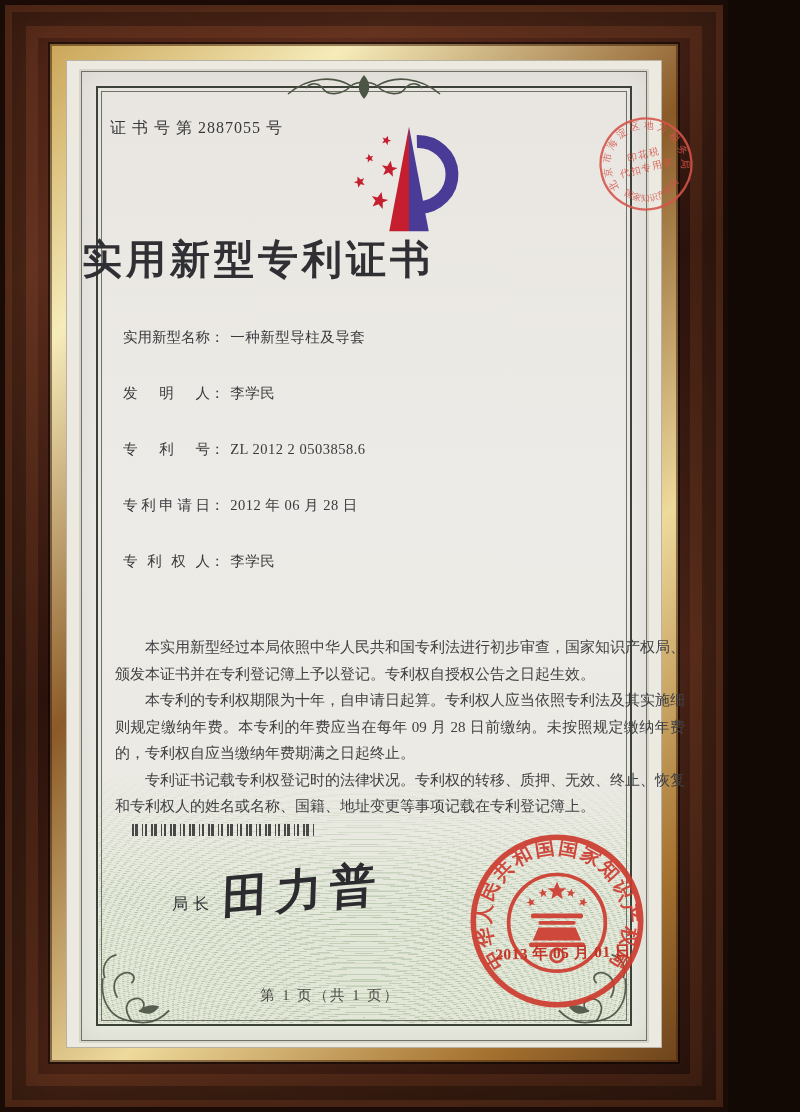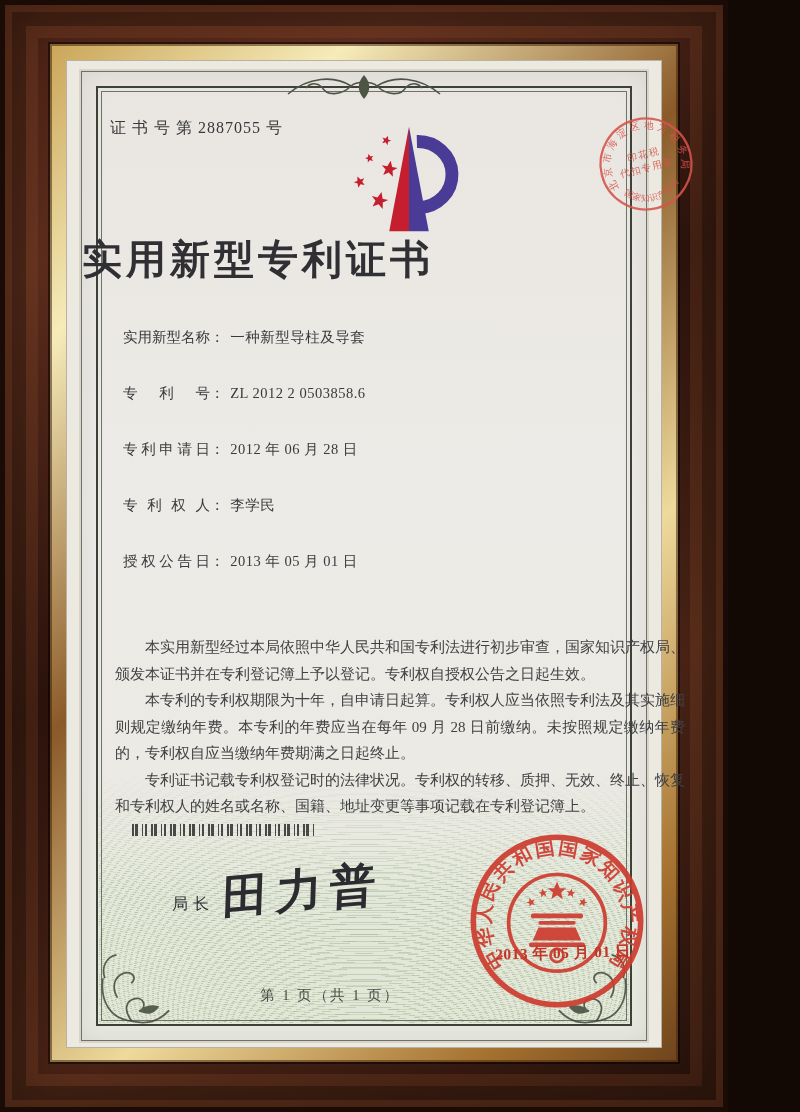--- a/index.html
+++ b/index.html
@@ -153,6 +153,10 @@
         <span class="f-value">一种新型导柱及导套</span>
       </div>
       <div class="f-row">
+        <span class="f-label">发明人</span><span class="f-colon">：</span>
+        <span class="f-value">李学民</span>
+      </div>
+      <div class="f-row">
         <span class="f-label">专利号</span><span class="f-colon">：</span>
         <span class="f-value">ZL 2012 2 0503858.6</span>
       </div>

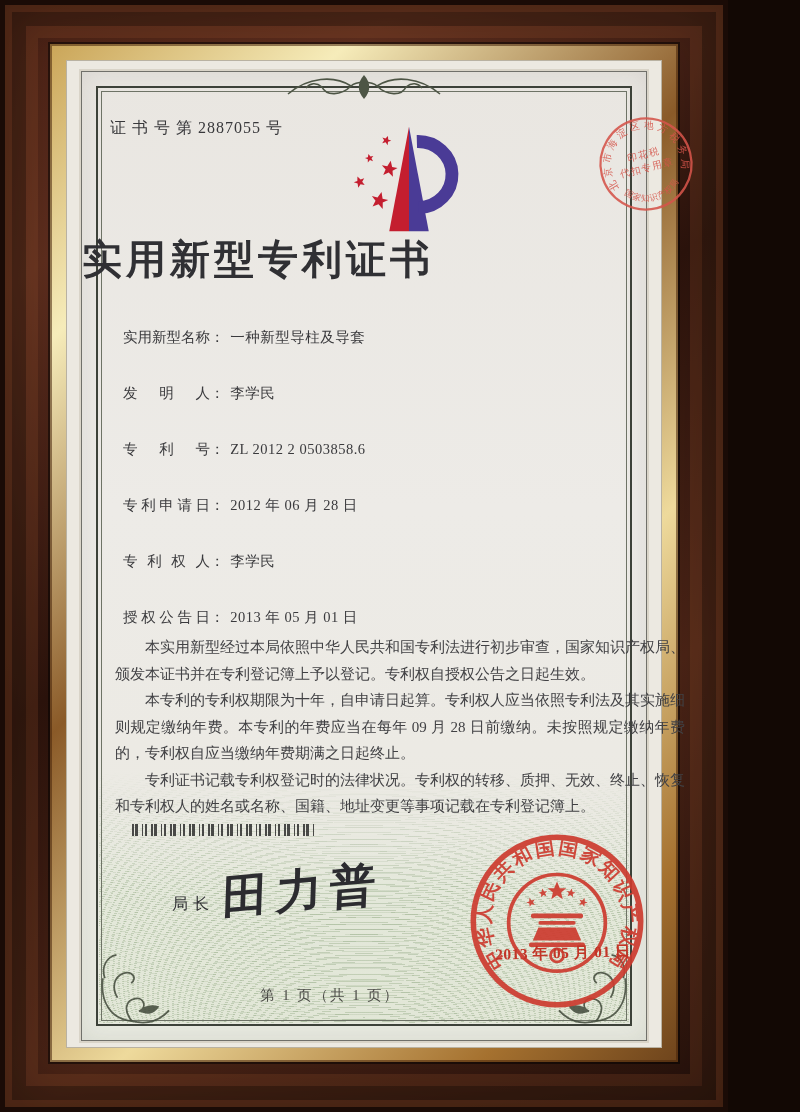--- a/index.html
+++ b/index.html
@@ -168,10 +168,6 @@
         <span class="f-label">专利权人</span><span class="f-colon">：</span>
         <span class="f-value">李学民</span>
       </div>
-      <div class="f-row">
-        <span class="f-label">授权公告日</span><span class="f-colon">：</span>
-        <span class="f-value">2013 年 05 月 01 日</span>
-      </div>
     </div>
 
     <div class="bodytext">

